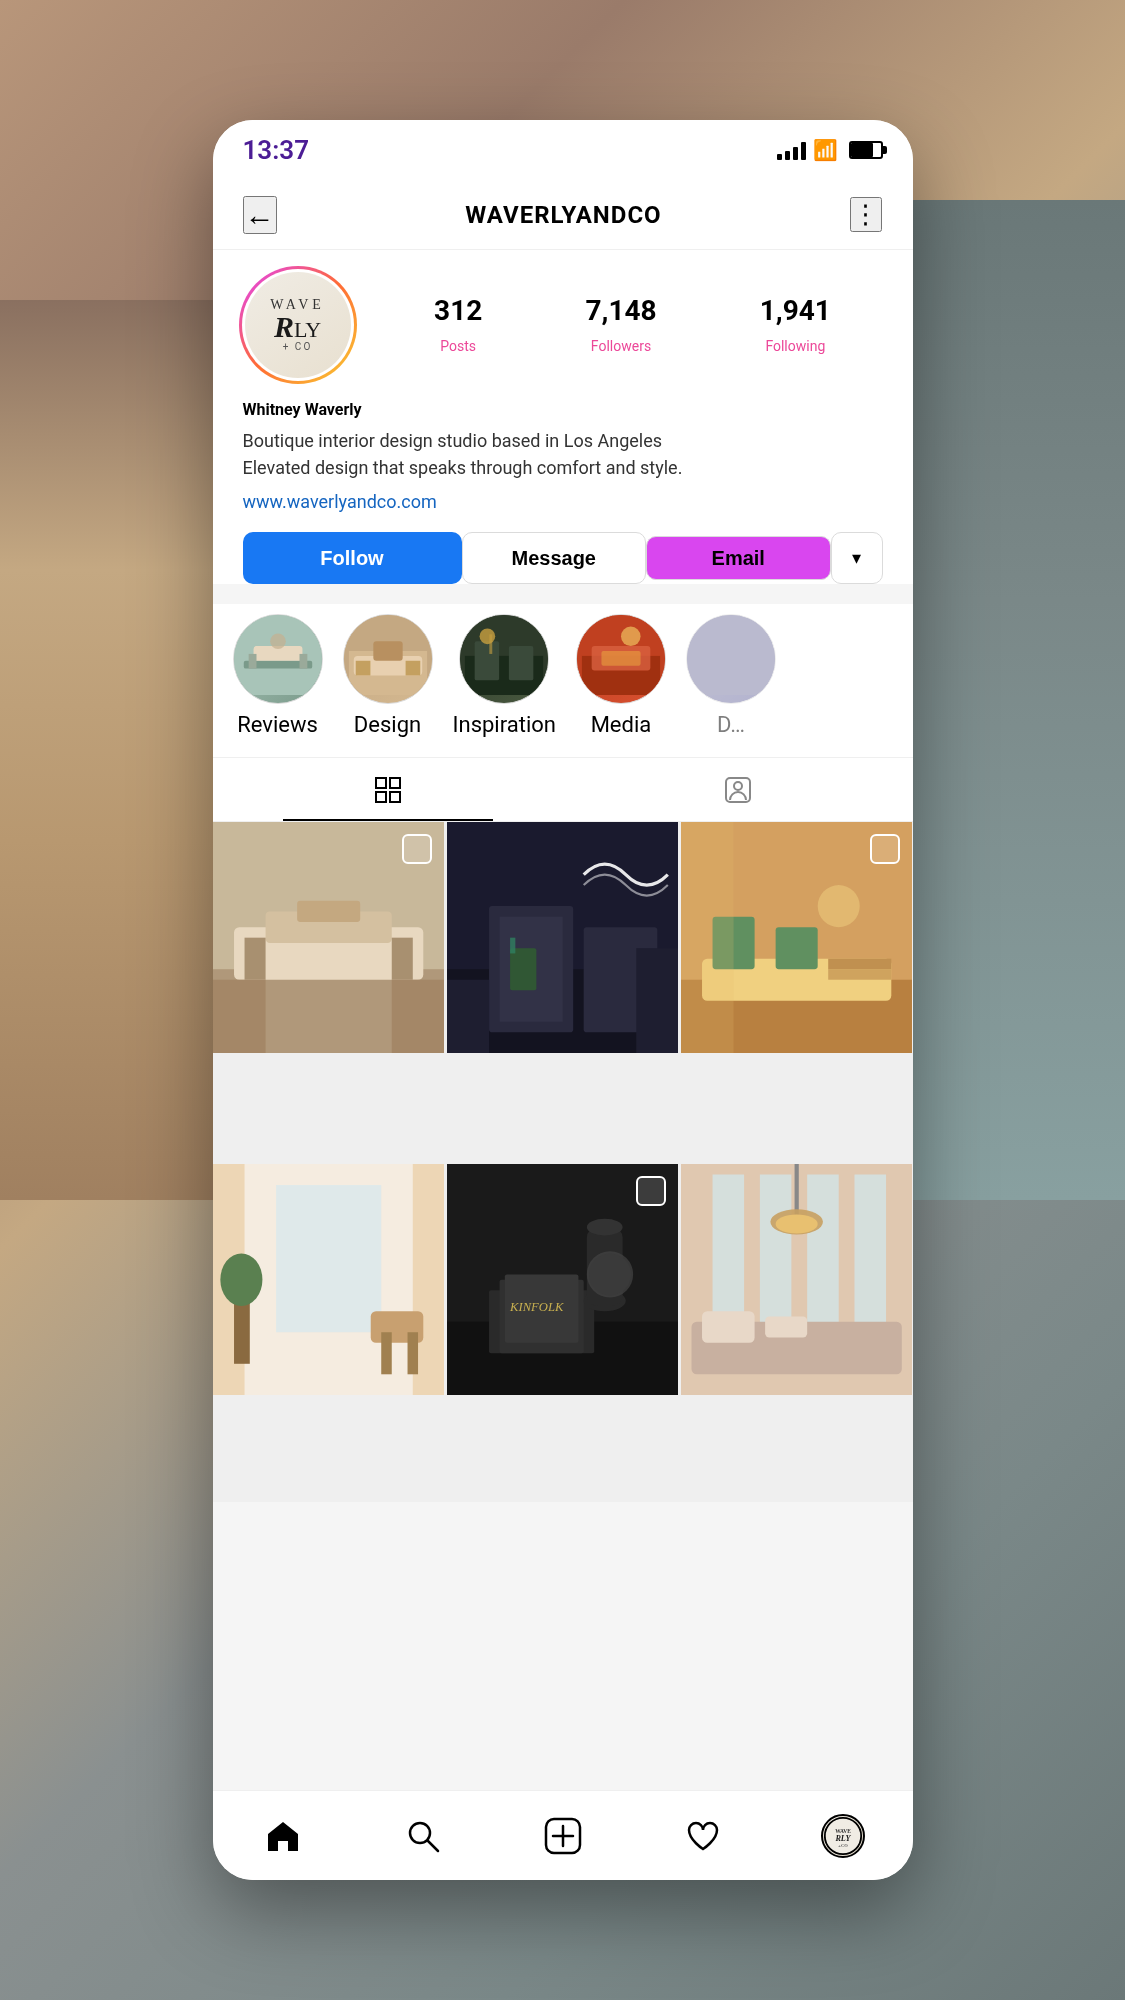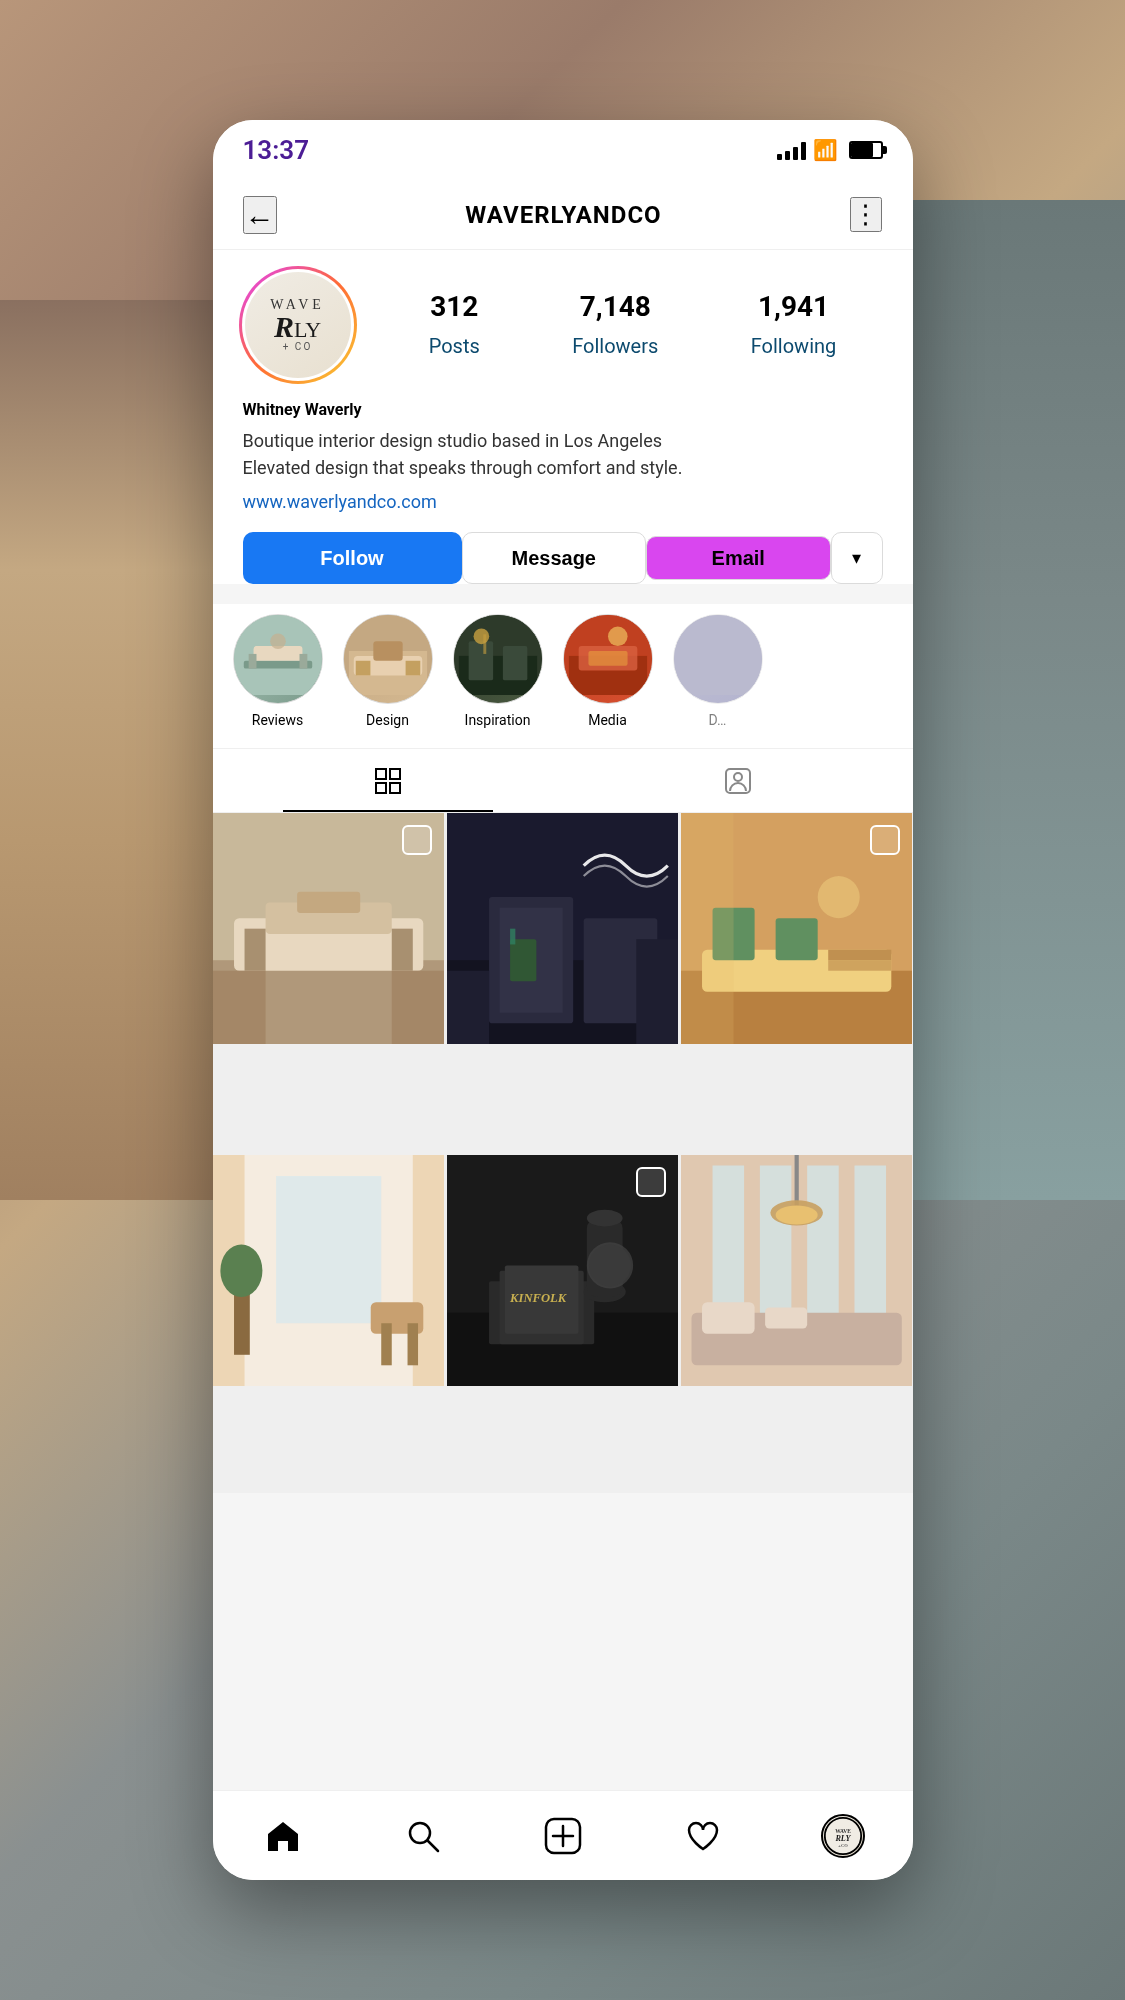--- a/index.html
+++ b/index.html
@@ -246,8 +246,8 @@
     }
 
     .stat-label {
-      font-size: 20px;
-      color: #0c4a6e;
+      font-size: 14px;
+      color: #ec4899;
       margin-top: 12px;
     }
 

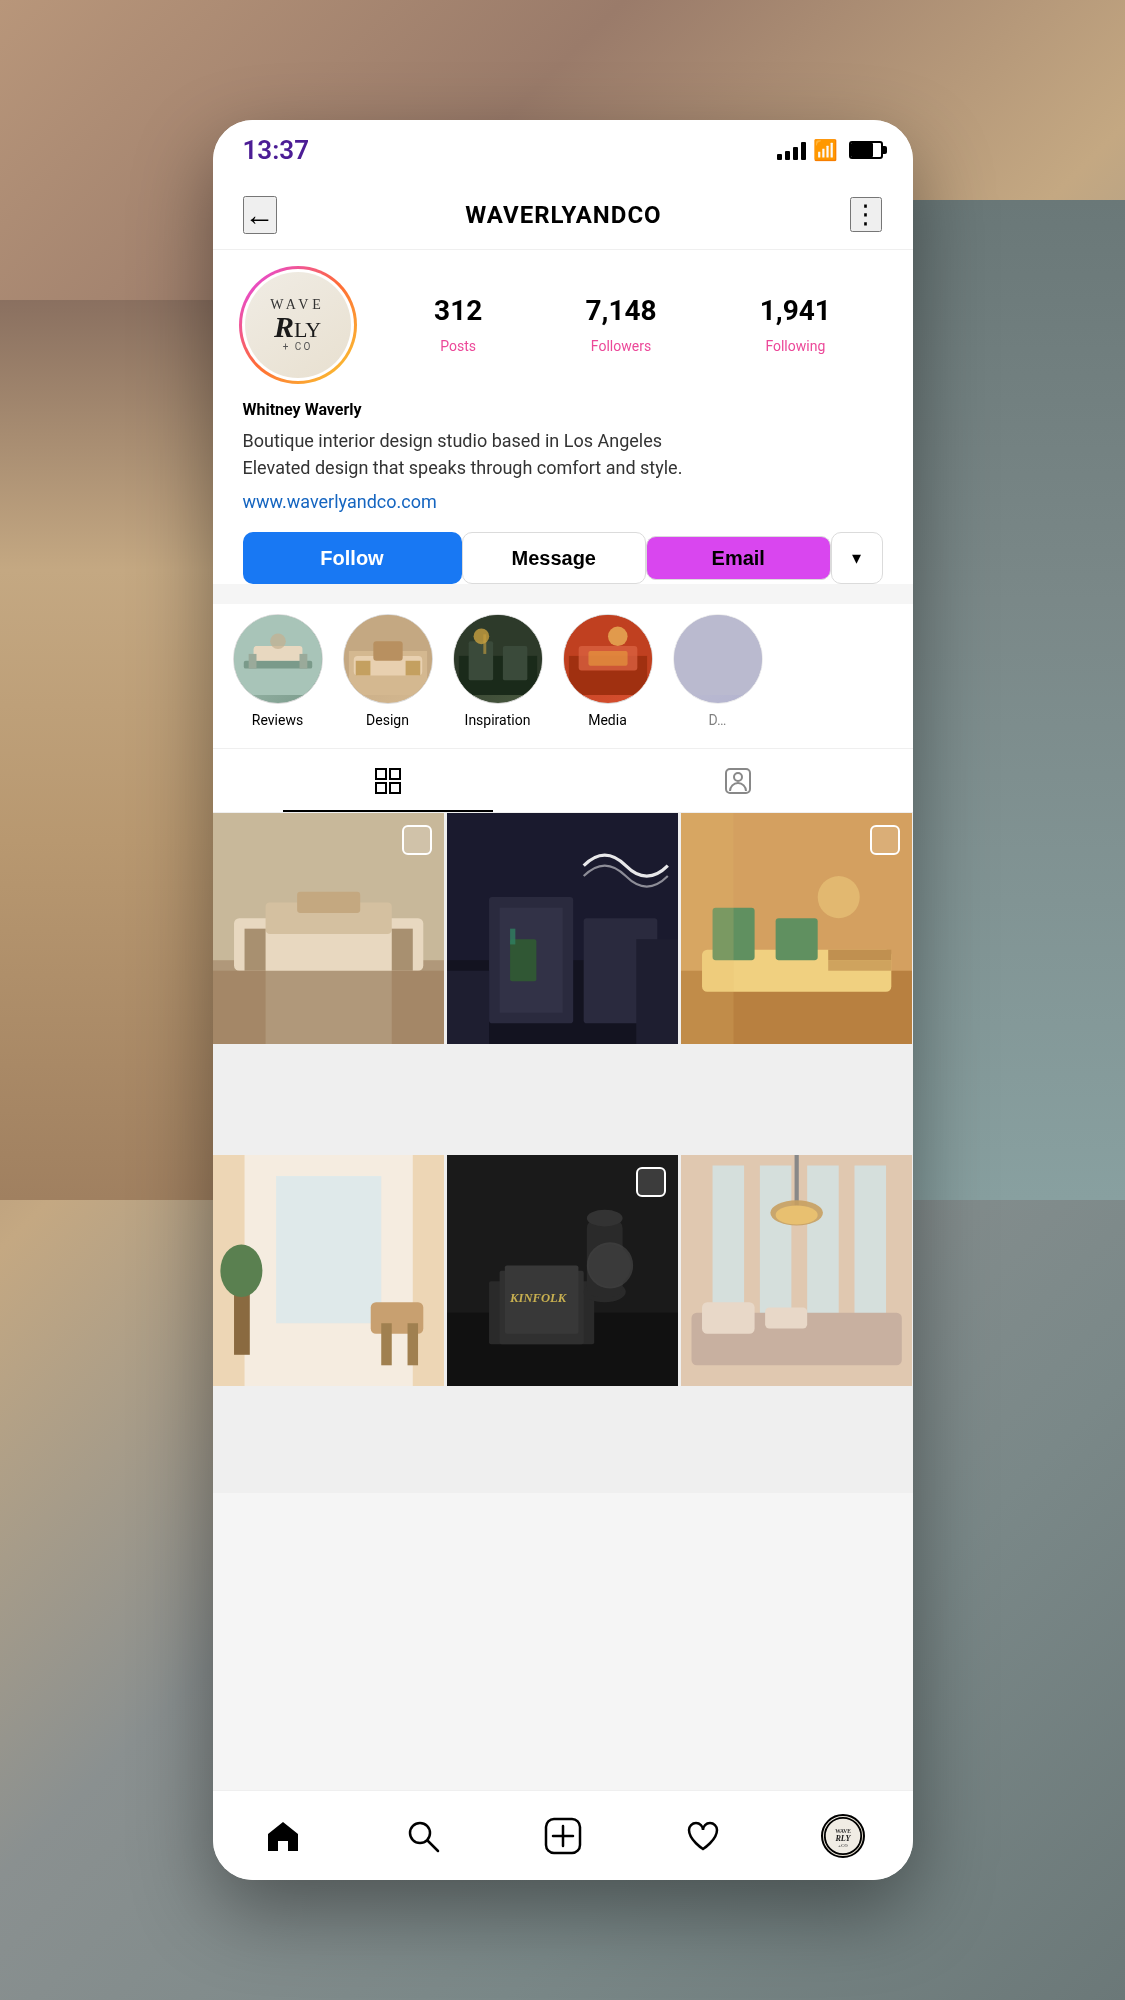--- a/index.html
+++ b/index.html
@@ -370,7 +370,7 @@
     }
 
     .highlight-label {
-      font-size: 14px;
+      font-size: 22px;
       color: #000;
       text-align: center;
     }

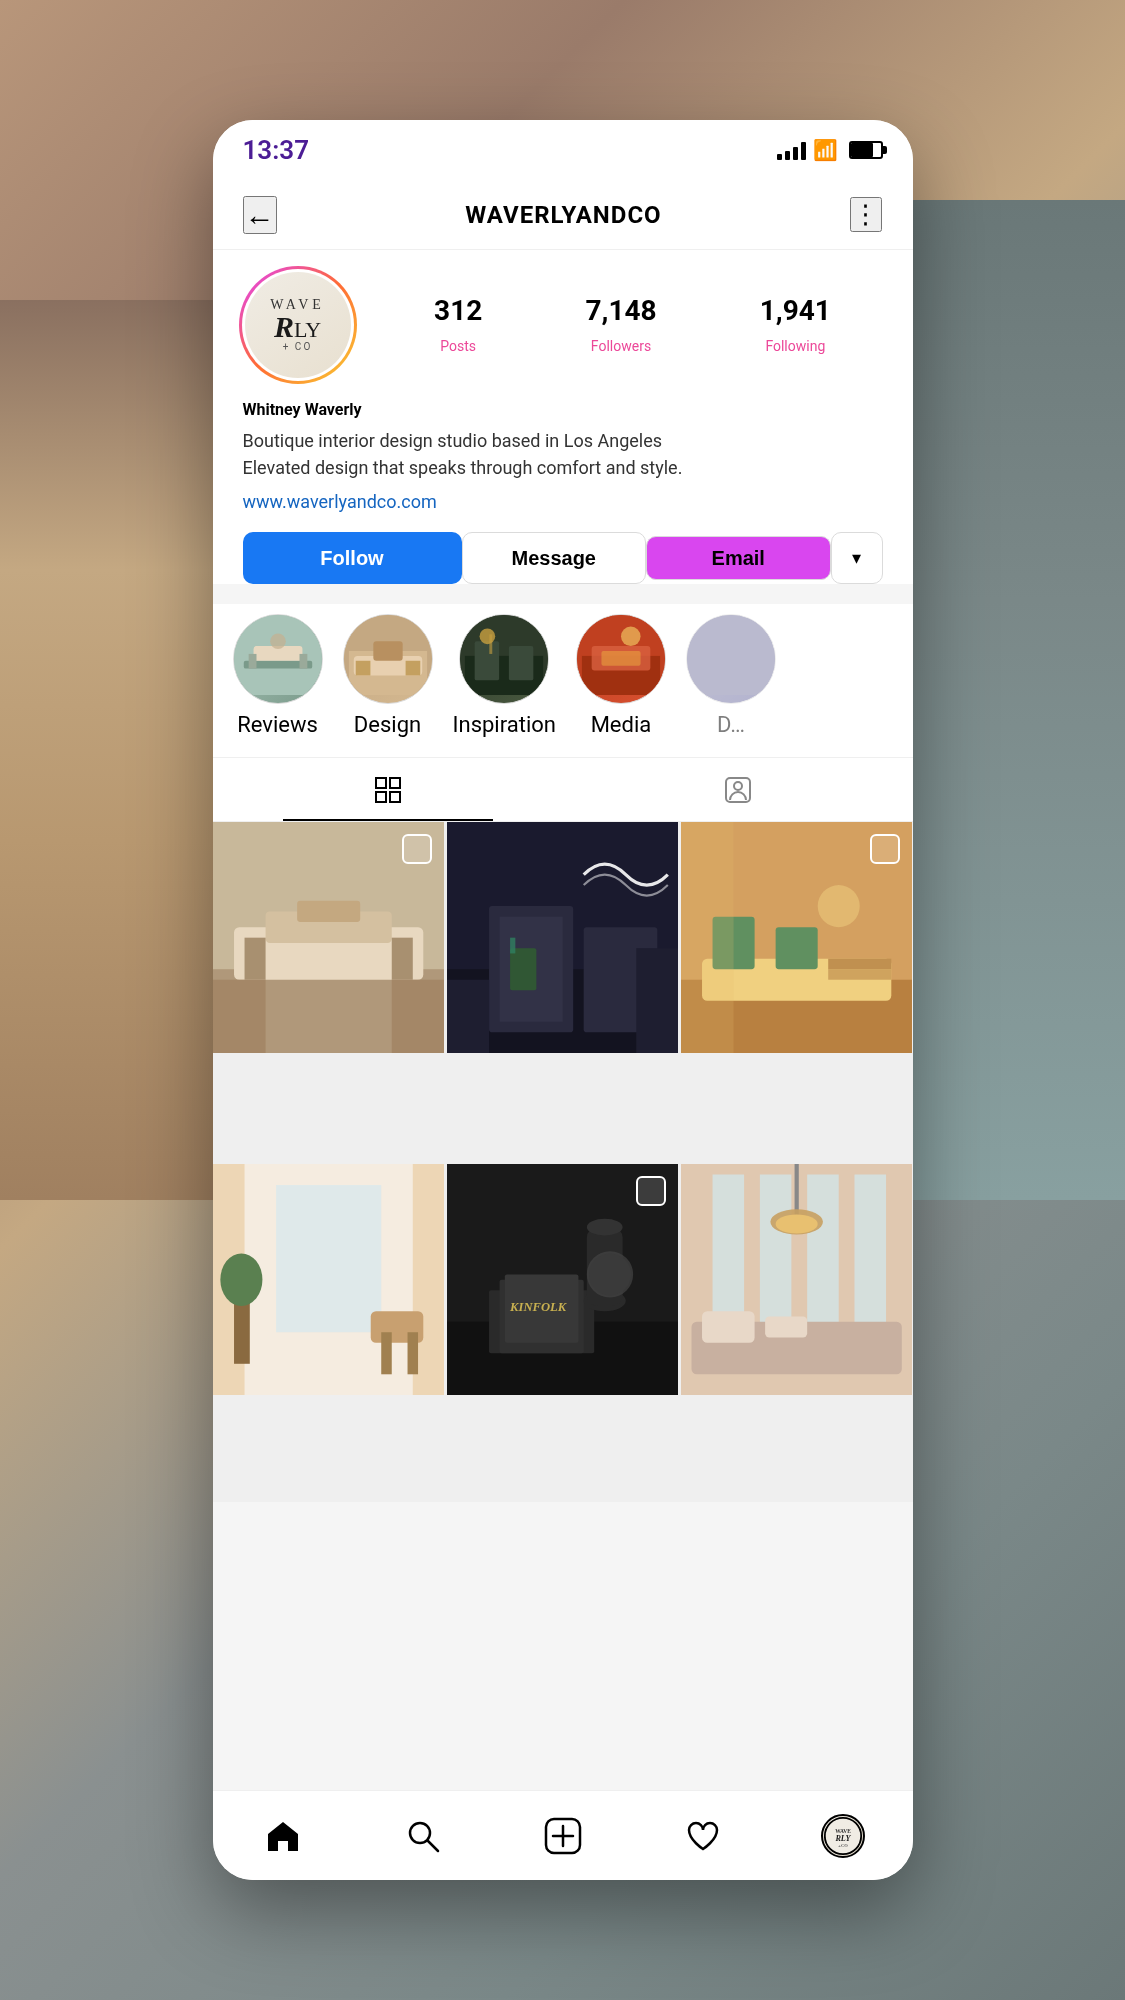--- a/index.html
+++ b/index.html
@@ -427,7 +427,7 @@
     .gi-2 { background: linear-gradient(145deg, #1a1a2e 0%, #2a2a3e 30%, #3a4a3e 60%, #404850 100%); }
     .gi-3 { background: linear-gradient(145deg, #d4a060 0%, #c88840 30%, #80a060 60%, #c0a050 100%); }
     .gi-4 { background: linear-gradient(145deg, #e8d0b8 0%, #d4b898 30%, #c0a080 60%, #e8c8a0 100%); }
-    .gi-5 { background: linear-gradient(145deg, #1a1a1a 0%, #303030 30%, #404040 60%, #c8b060 100%); font-weight: bold; }
+    .gi-5 { background: linear-gradient(145deg, #1a1a1a 0%, #303030 30%, #404040 60%, #c8b060 100%); }
     .gi-6 { background: linear-gradient(145deg, #c8b8a0 0%, #e0c8a8 30%, #d4b890 60%, #f0e0c0 100%); }
 
     

